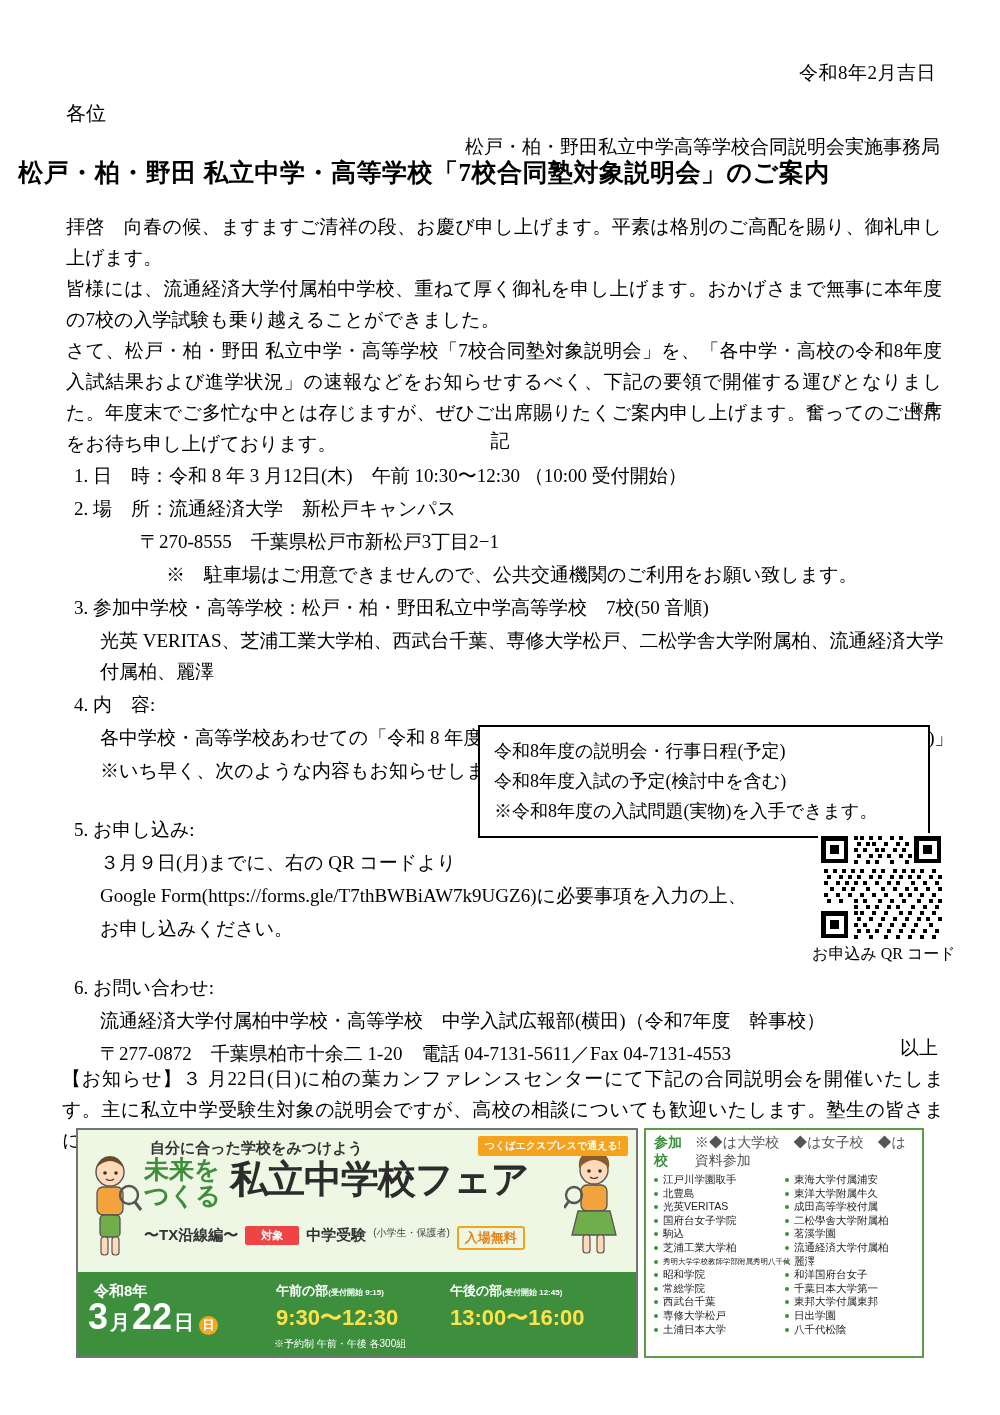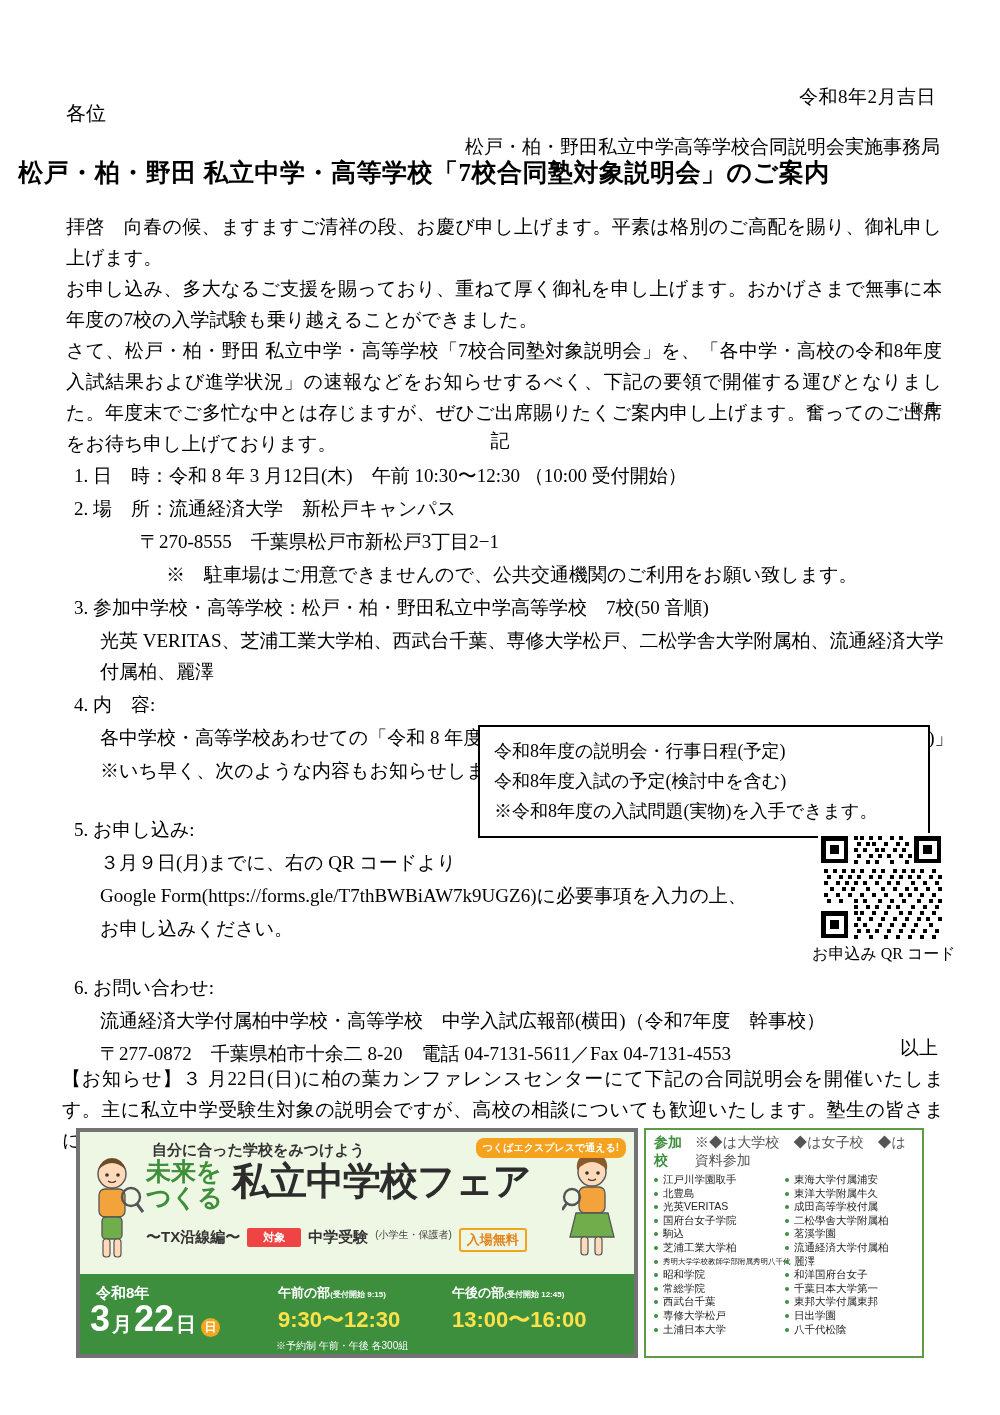--- a/index.html
+++ b/index.html
@@ -27,7 +27,6 @@
     right: 64px;
     font-size: 19px;
     letter-spacing: 0.5px;
-    margin-top: 24px;
   }
   .addressee {
     position: absolute;

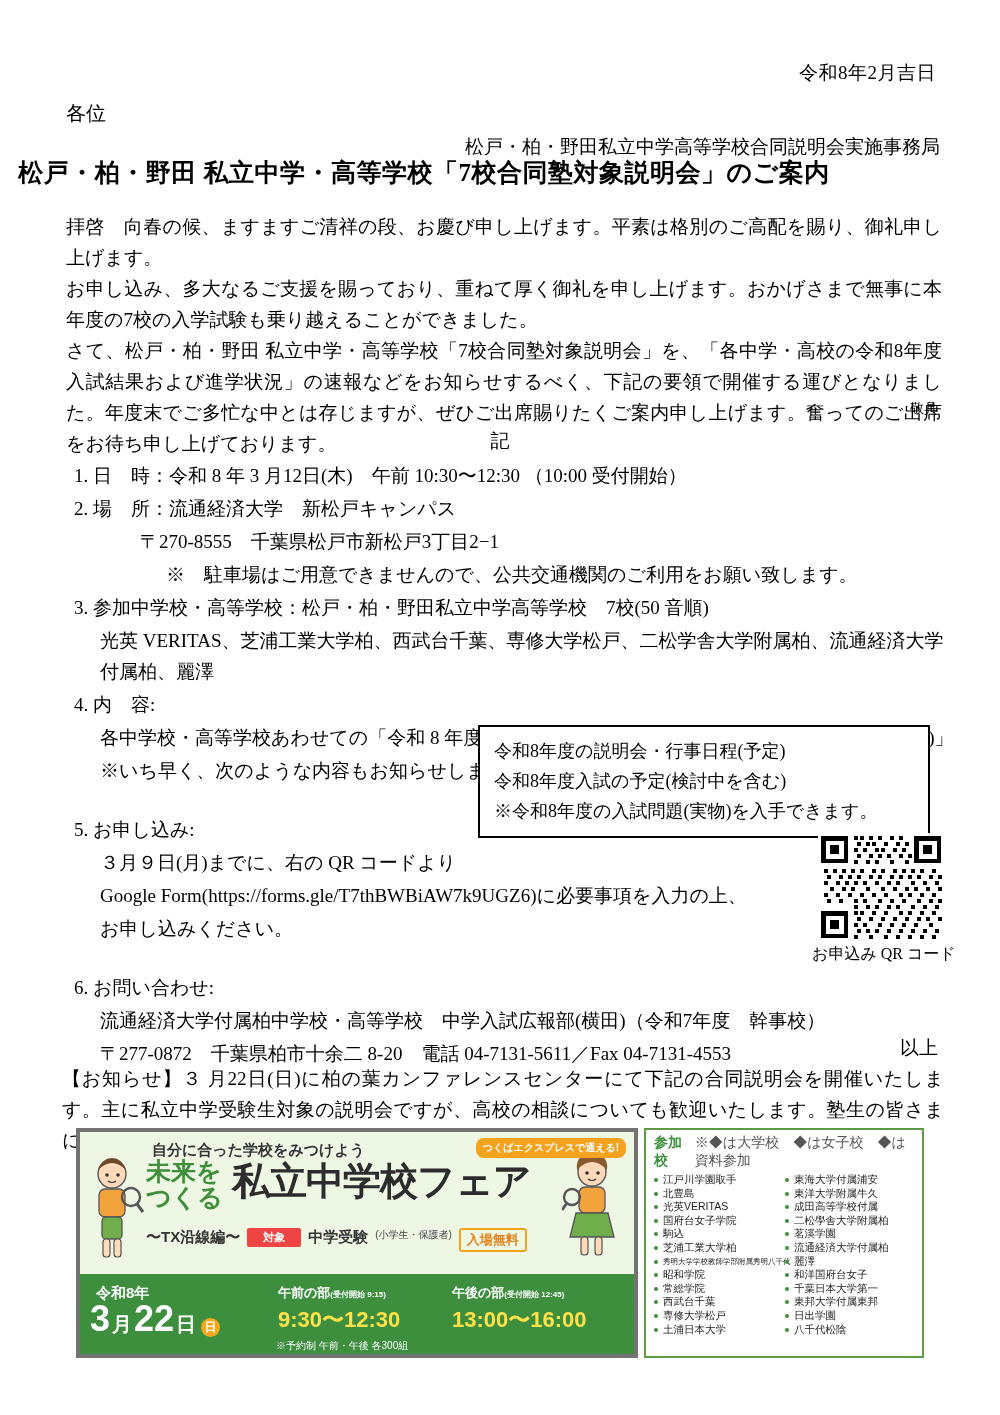--- a/index.html
+++ b/index.html
@@ -350,7 +350,7 @@
 
   <div class="body-text">
     <p>拝啓　向春の候、ますますご清祥の段、お慶び申し上げます。平素は格別のご高配を賜り、御礼申し上げます。</p>
-    <p>お申し込み、多大なるご支援を賜っており、重ねて厚く御礼を申し上げます。おかげさまで無事に本年度の7校の入学試験も乗り越えることができました。</p>
+    <p>皆様には、流通経済大学付属柏中学校、重ねて厚く御礼を申し上げます。おかげさまで無事に本年度の7校の入学試験も乗り越えることができました。</p>
     <p>さて、松戸・柏・野田 私立中学・高等学校「7校合同塾対象説明会」を、「各中学・高校の令和8年度入試結果および進学状況」の速報などをお知らせするべく、下記の要領で開催する運びとなりました。年度末でご多忙な中とは存じますが、ぜひご出席賜りたくご案内申し上げます。奮ってのご出席をお待ち申し上げております。</p>
   </div>
 

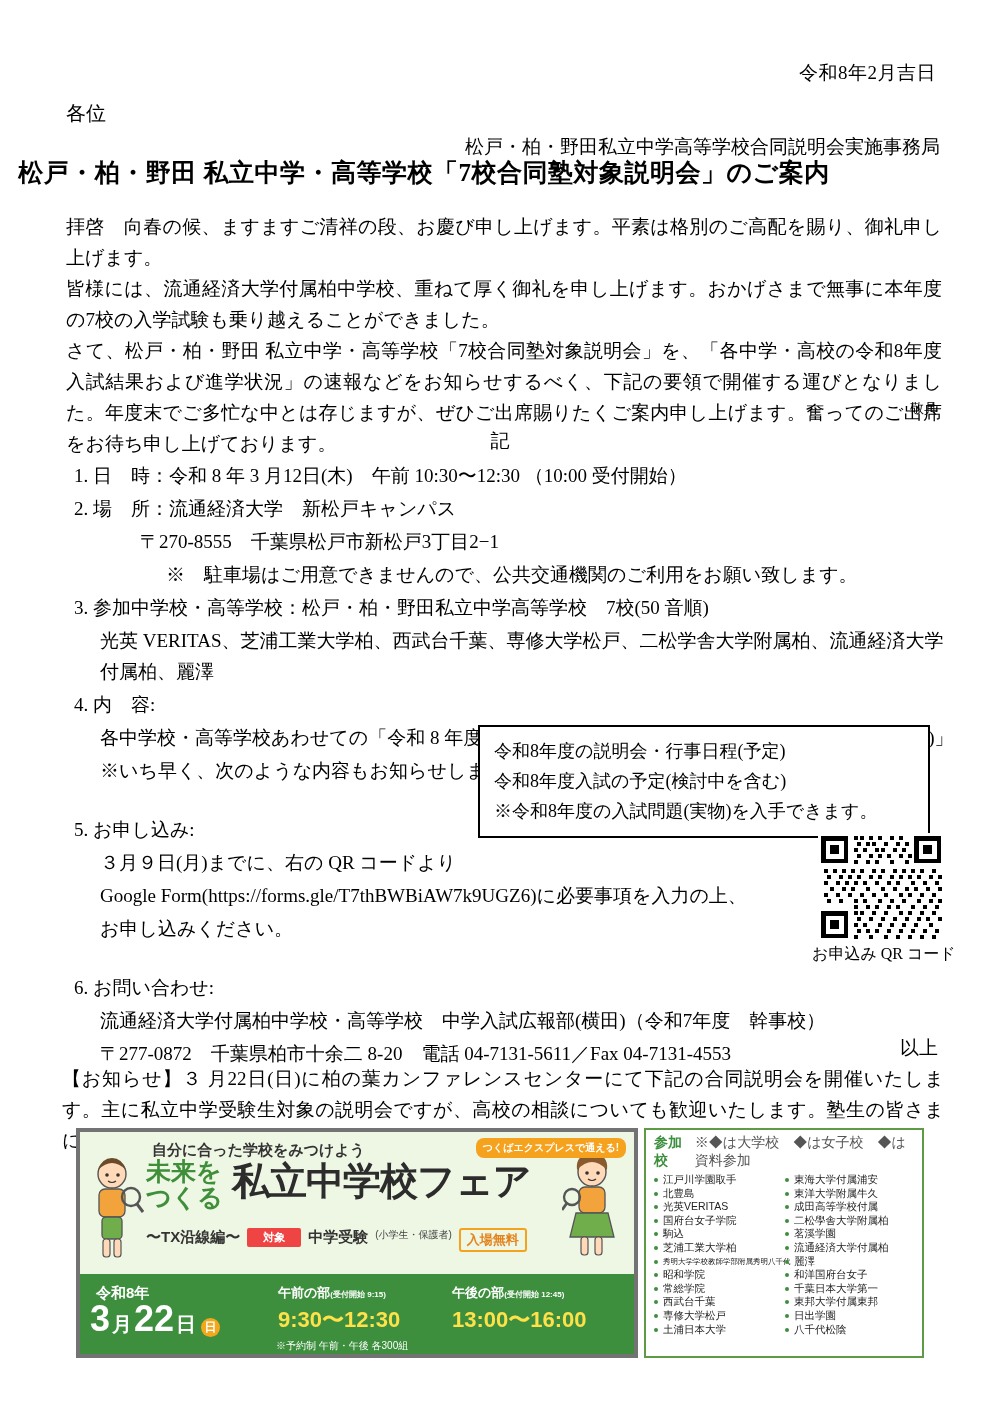--- a/index.html
+++ b/index.html
@@ -373,7 +373,7 @@
     <div class="item indent1">お申し込みください。</div>
     <div class="item" style="margin-top:28px;">6. お問い合わせ:</div>
     <div class="item indent1">流通経済大学付属柏中学校・高等学校　中学入試広報部(横田)（令和7年度　幹事校）</div>
-    <div class="item indent1">〒277-0872　千葉県柏市十余二 8-20　電話 04-7131-5611／Fax 04-7131-4553</div>
+    <div class="item indent1">〒277-0872　千葉県柏市十余二 1-20　電話 04-7131-5611／Fax 04-7131-4553</div>
   </div>
 
   <div class="notebox">

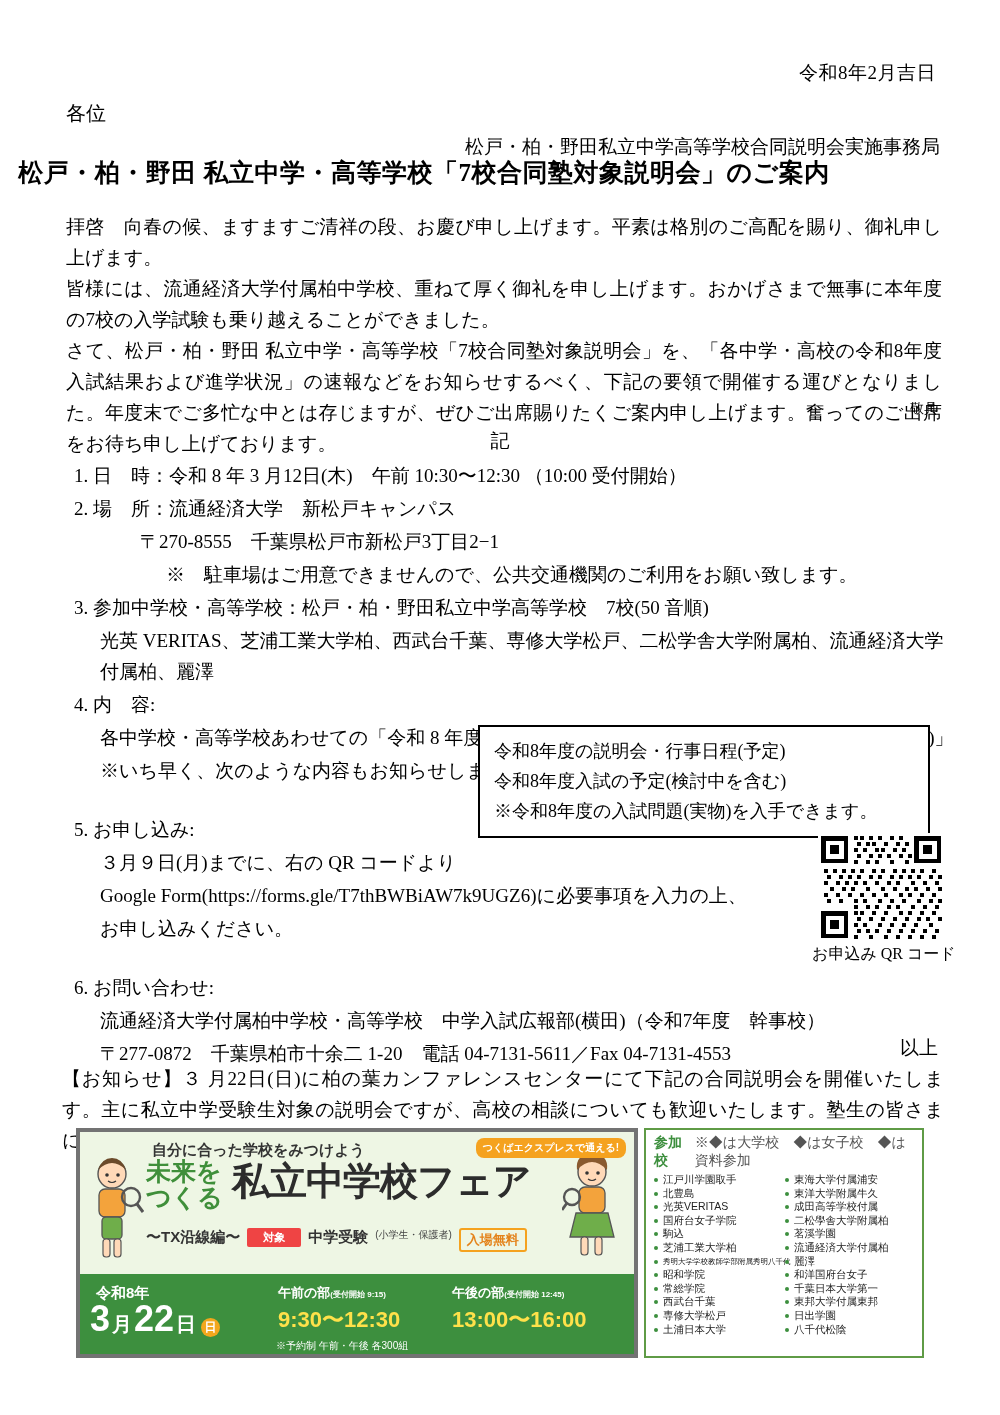--- a/index.html
+++ b/index.html
@@ -141,7 +141,7 @@
   }
   .flyer-left {
     width: 562px;
-    border: 4px solid #737373;
+    border: 2px solid #737373;
     background: #ffffff;
     position: relative;
     box-sizing: border-box;

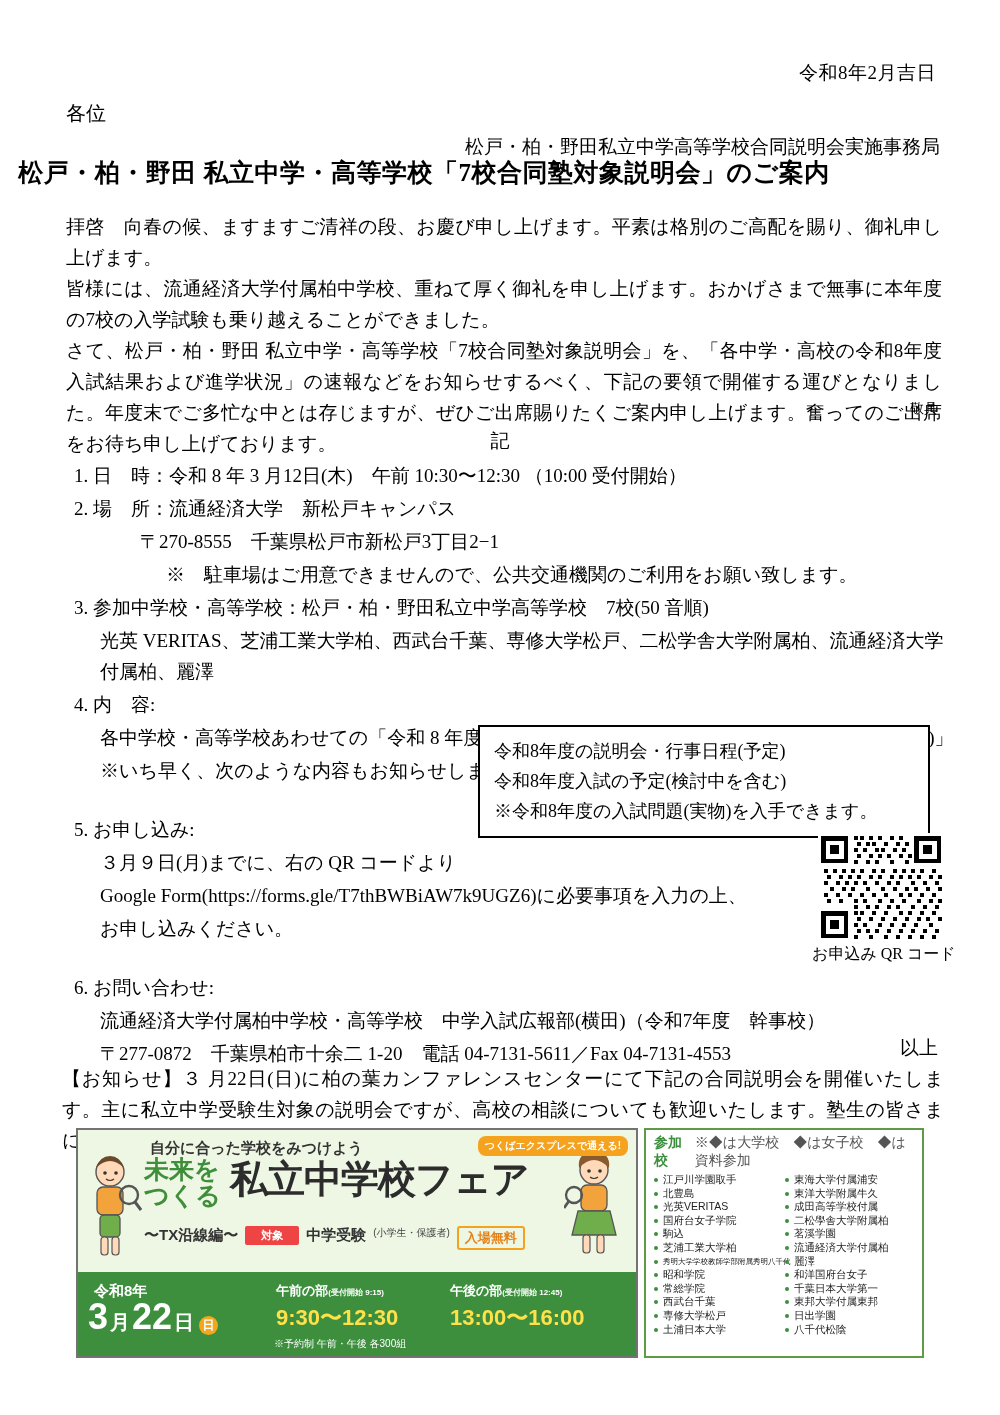--- a/index.html
+++ b/index.html
@@ -169,7 +169,7 @@
     color: #fff;
     font-size: 10px;
     padding: 3px 7px;
-    border-radius: 8px;
+    border-radius: 2px;
     font-family: "Liberation Sans", sans-serif;
     font-weight: bold;
   }

